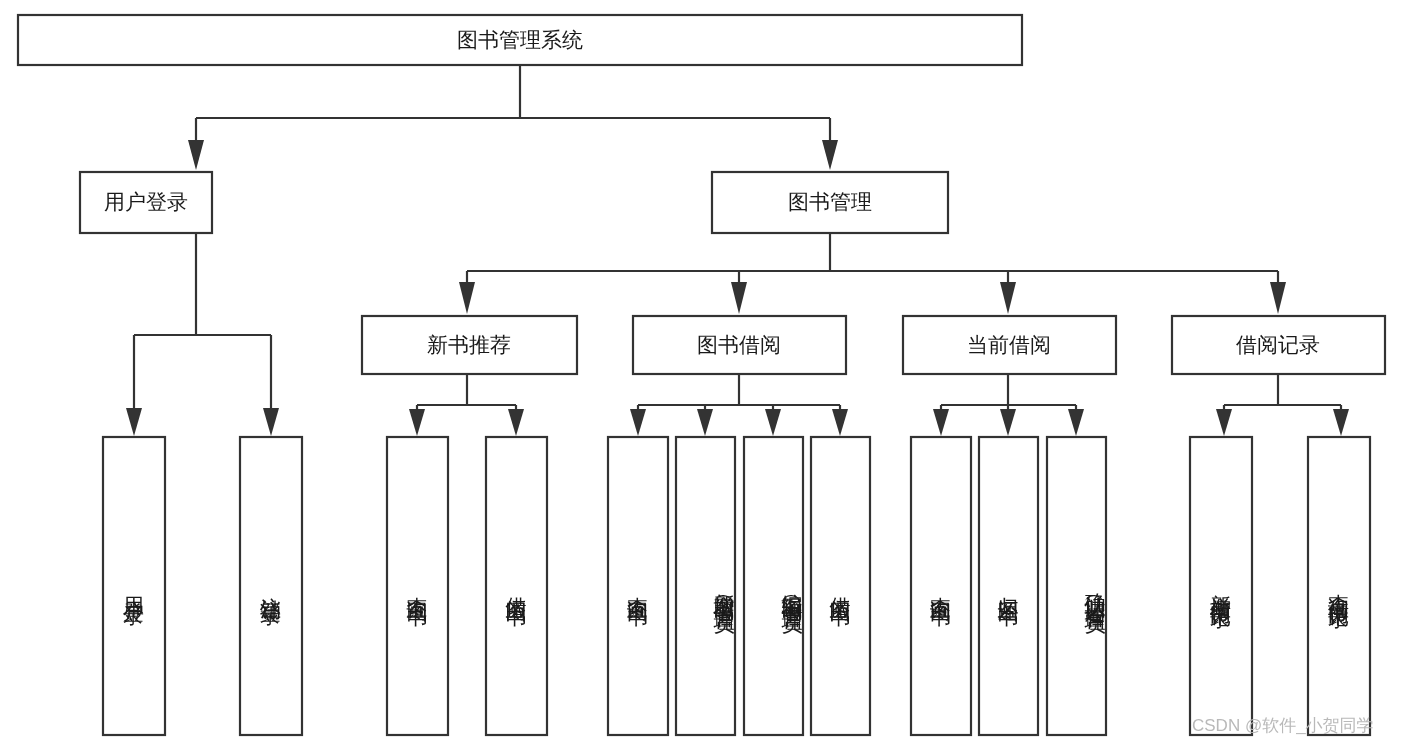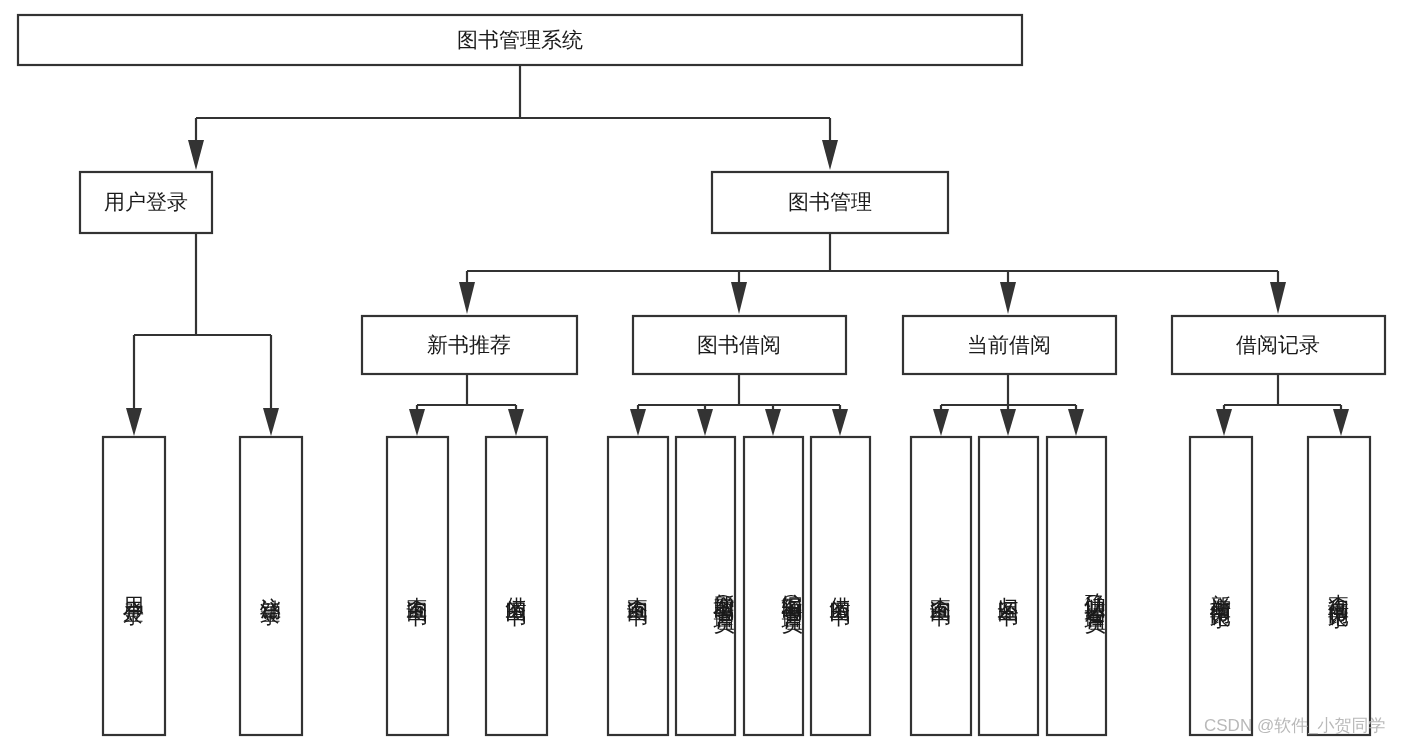--- a/index.html
+++ b/index.html
@@ -68,7 +68,6 @@
     color: #b9b9b9;
     white-space: nowrap;
     pointer-events: none;
-    padding-left: 12px;
   }
 </style>
 </head>

